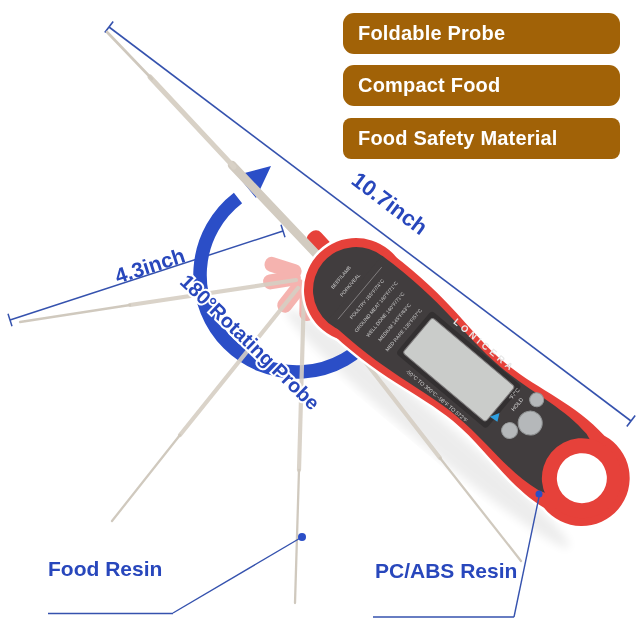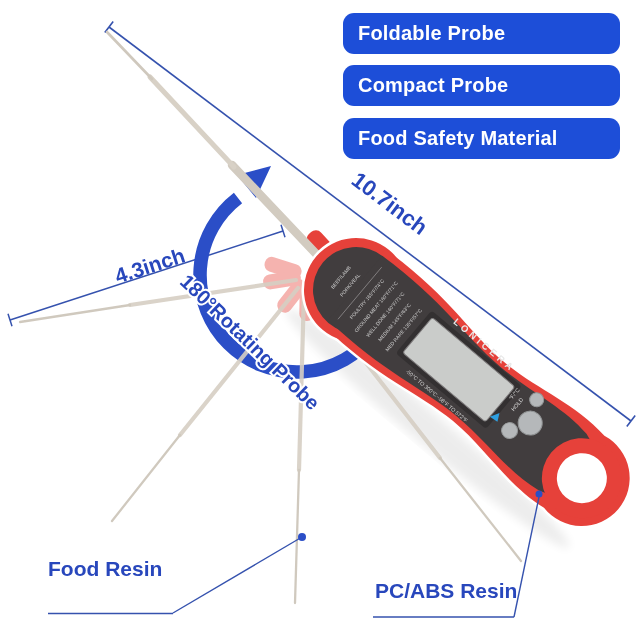--- a/index.html
+++ b/index.html
@@ -6,7 +6,7 @@
   #stage{position:relative;width:640px;height:640px;background:#ffffff;overflow:hidden;
          font-family:"Liberation Sans",sans-serif;}
   #gfx{position:absolute;left:0;top:0;}
-  .badge{position:absolute;left:343px;width:277px;height:41px;background:#1d4ed8;
+  .badge{position:absolute;left:343px;width:277px;height:41px;background:#a16207;
          border-radius:11px;color:#ffffff;font-weight:bold;font-size:20px;
          line-height:41px;padding-left:15px;box-sizing:border-box;letter-spacing:.2px;}
   .note{position:absolute;color:#2847bc;font-weight:bold;font-size:21px;line-height:26px;}

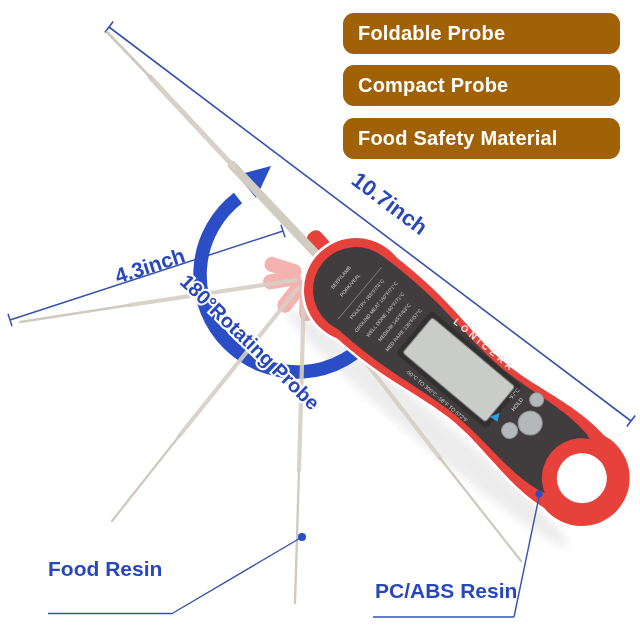--- a/index.html
+++ b/index.html
@@ -142,7 +142,7 @@
 </svg>
 
 <div class="badge" style="top:13px;">Foldable Probe</div>
-<div class="badge" style="top:65px;">Compact Probe</div>
+<div class="badge" style="top:65px;">Compact Food</div>
 <div class="badge" style="top:118px;">Food Safety Material</div>
 
 <div class="note" style="left:48px;top:556px;">

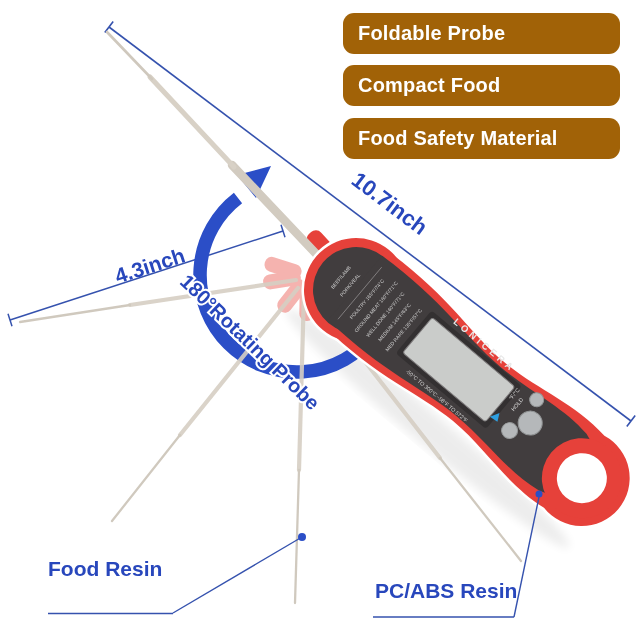--- a/index.html
+++ b/index.html
@@ -143,7 +143,7 @@
 
 <div class="badge" style="top:13px;">Foldable Probe</div>
 <div class="badge" style="top:65px;">Compact Food</div>
-<div class="badge" style="top:118px;">Food Safety Material</div>
+<div class="badge" style="top:118px;border-radius:8px;">Food Safety Material</div>
 
 <div class="note" style="left:48px;top:556px;">
   <div>Food Resin</div>

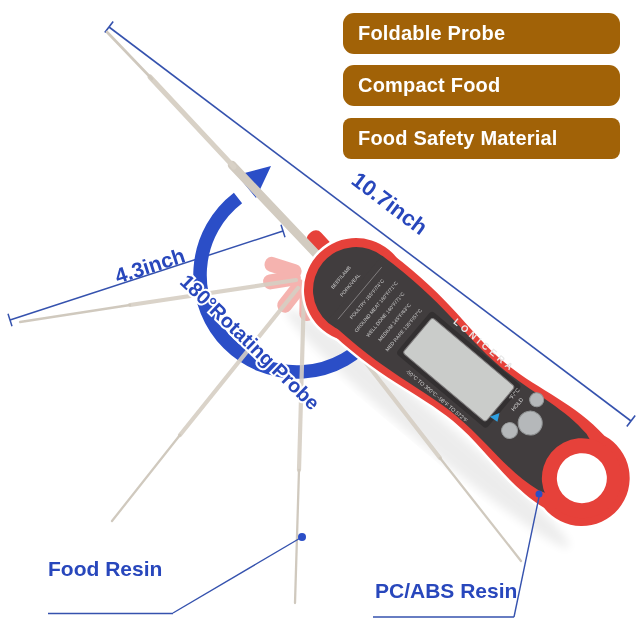--- a/index.html
+++ b/index.html
@@ -149,7 +149,7 @@
   <div>Food Resin</div>
 </div>
 
-<div class="note" style="left:375px;top:558px;margin-top:20px;">
+<div class="note" style="left:375px;top:558px;">
   <div>PC/ABS Resin</div>
 </div>
 

